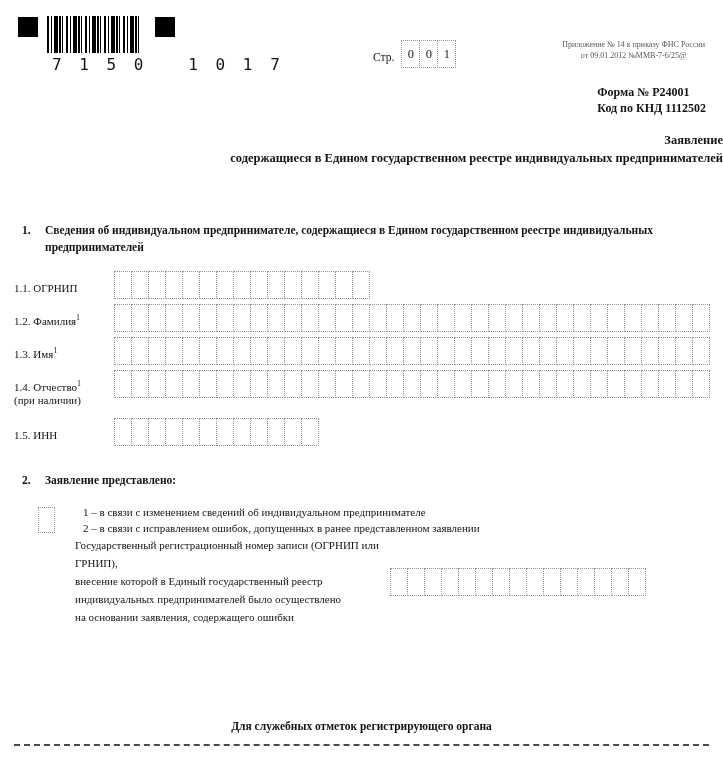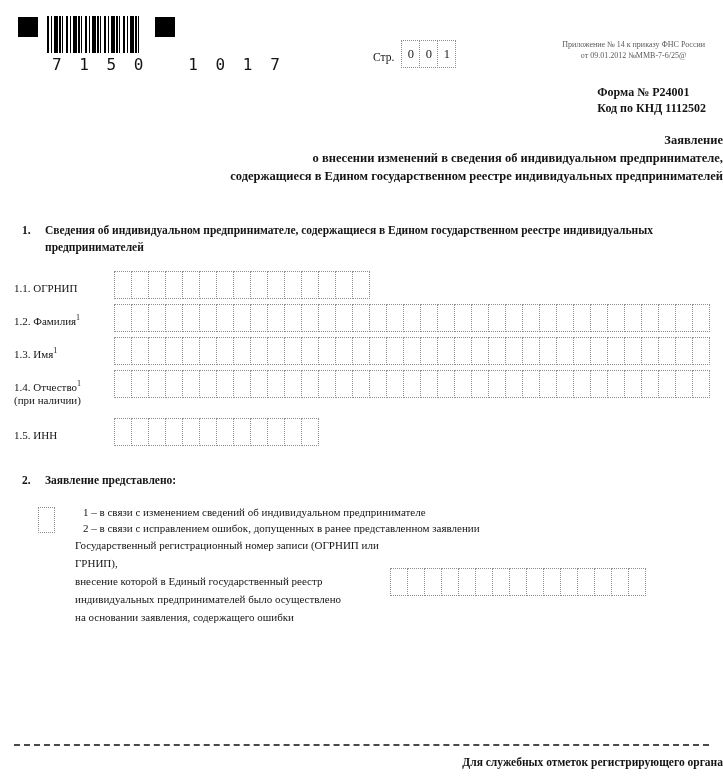--- a/index.html
+++ b/index.html
@@ -148,7 +148,6 @@
 
   <div class="title">
     <div>Заявление</div>
-    <div>о внесении изменений в сведения об индивидуальном предпринимателе,</div>
     <div>содержащиеся в Едином государственном реестре индивидуальных предпринимателей</div>
   </div>
 

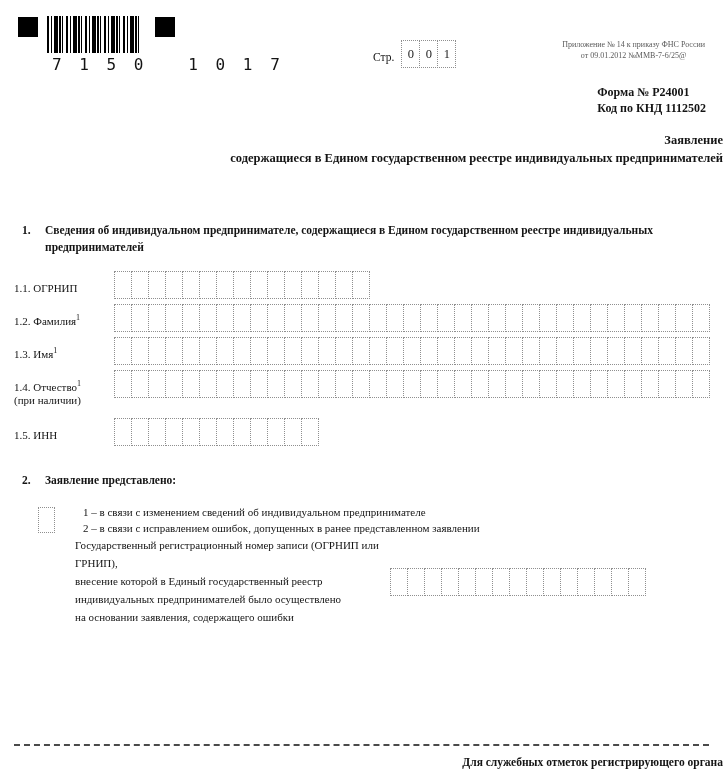--- a/index.html
+++ b/index.html
@@ -113,8 +113,8 @@
     border-top:2px dashed #4a4a4a; height:0;
   }
   .footer-note {
-    position:absolute; left:0; right:0; top:756px;
-    text-align:right; font-weight:bold; font-size:11.5px;
+    position:absolute; left:0; right:0; top:720px;
+    text-align:center; font-weight:bold; font-size:11.5px;
   }
 </style>
 </head>

